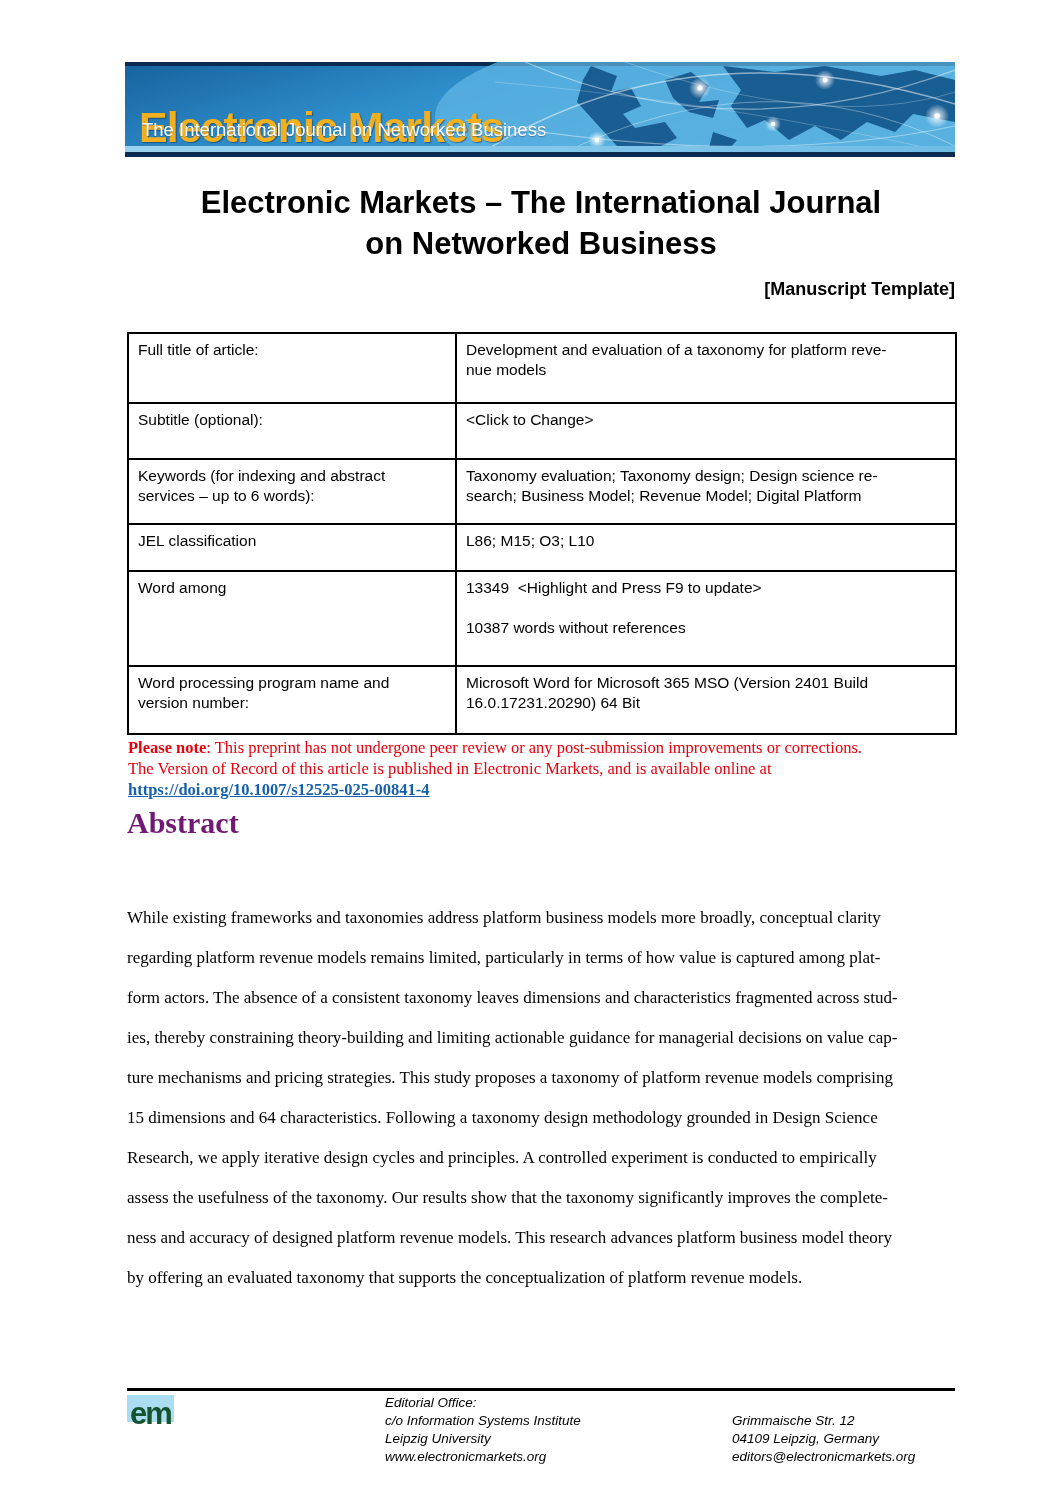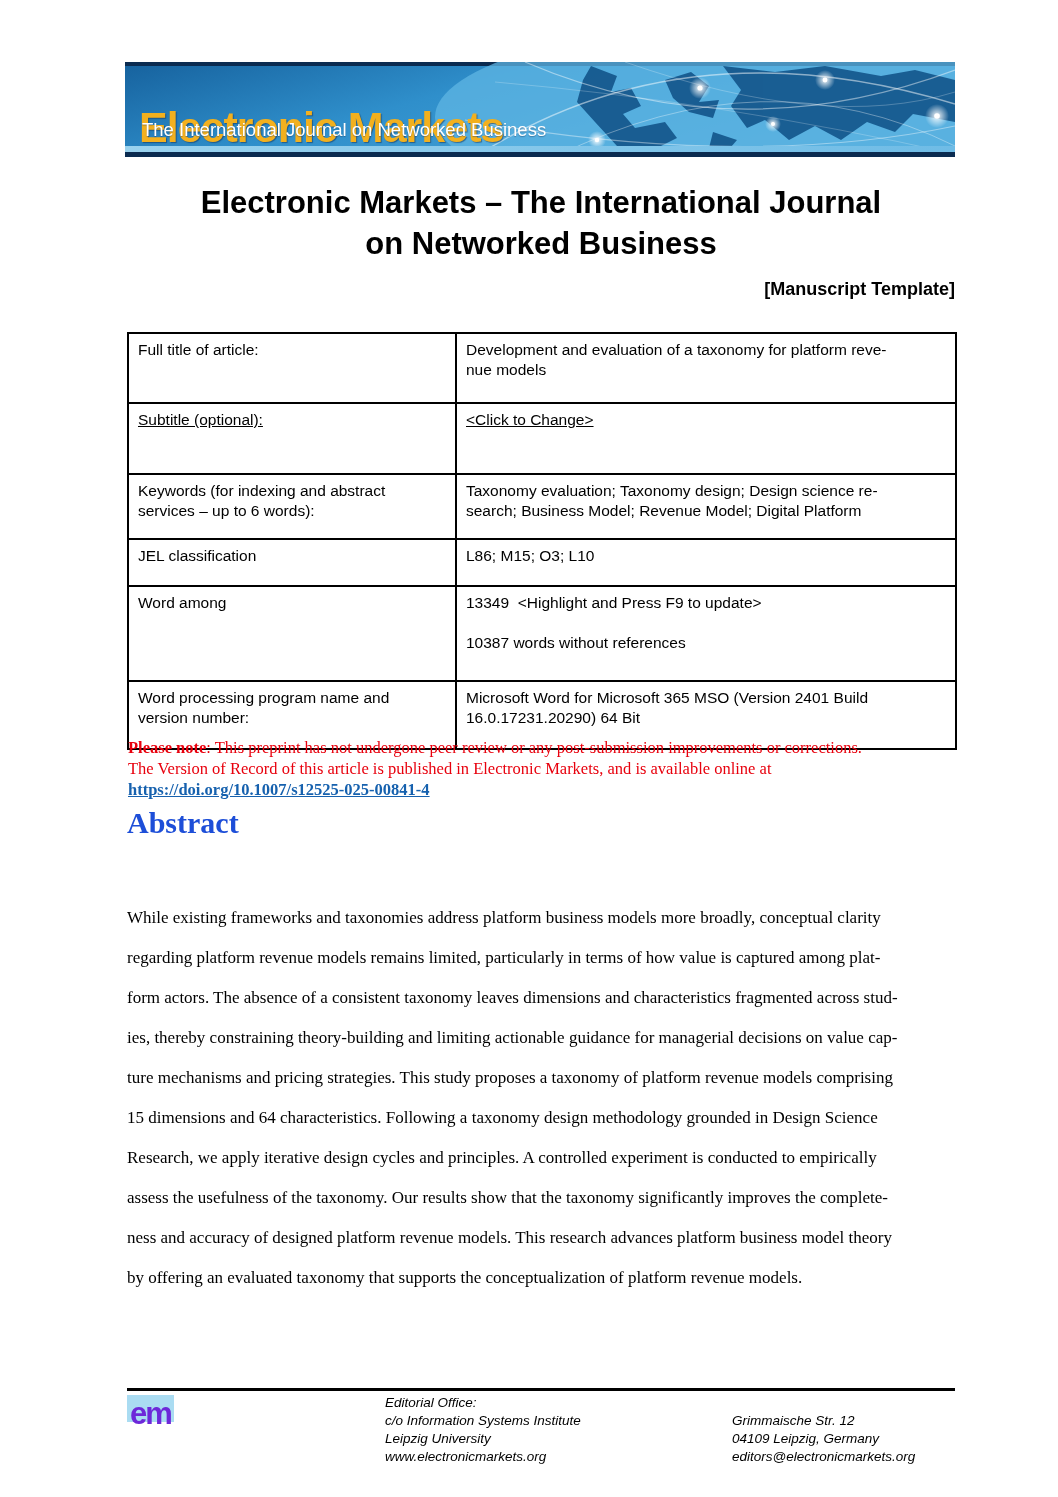--- a/index.html
+++ b/index.html
@@ -83,7 +83,7 @@
   .ms-table col.c1 { width: 328px; }
   .ms-table col.c2 { width: 500px; }
   .row-h1 { height: 70px; }
-  .row-h2 { height: 71px; text-decoration: underline; }
+  .row-h2 { height: 56px; }
   .row-h3 { height: 65px; }
   .row-h4 { height: 47px; }
   .row-h5 { height: 95px; }

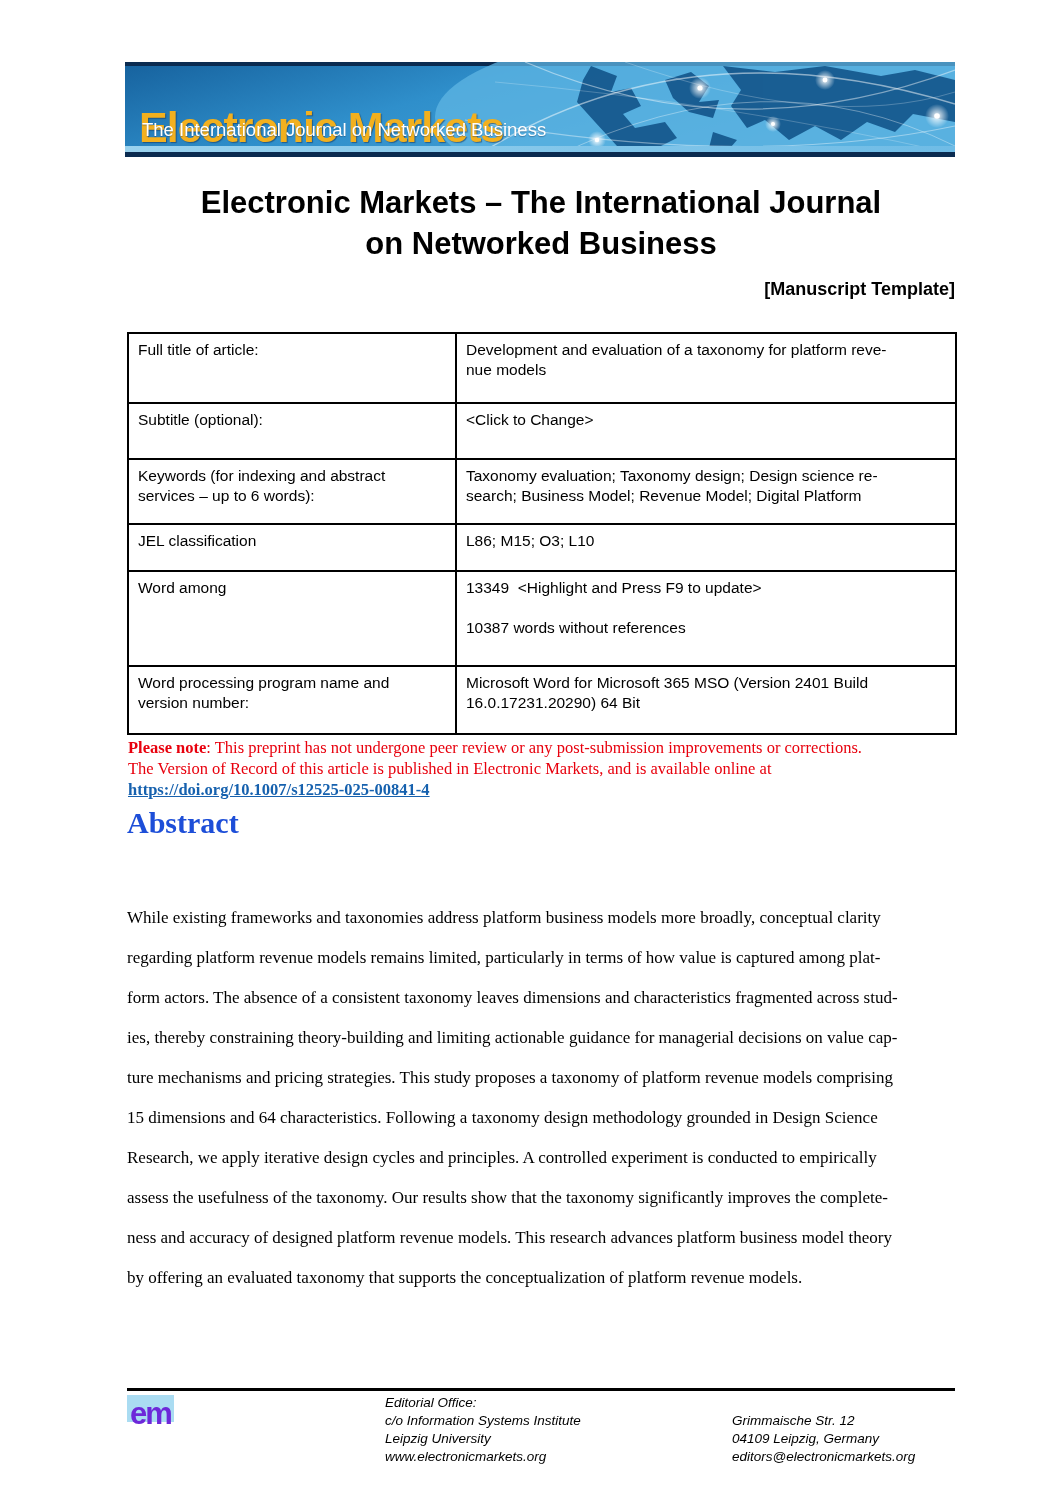--- a/index.html
+++ b/index.html
@@ -113,7 +113,7 @@
     font-family: "Liberation Serif", serif;
     font-weight: bold;
     font-size: 30px;
-    color: #1d4ed8;
+    color: #701a75;
   }
   .abstract-body {
     position: absolute;

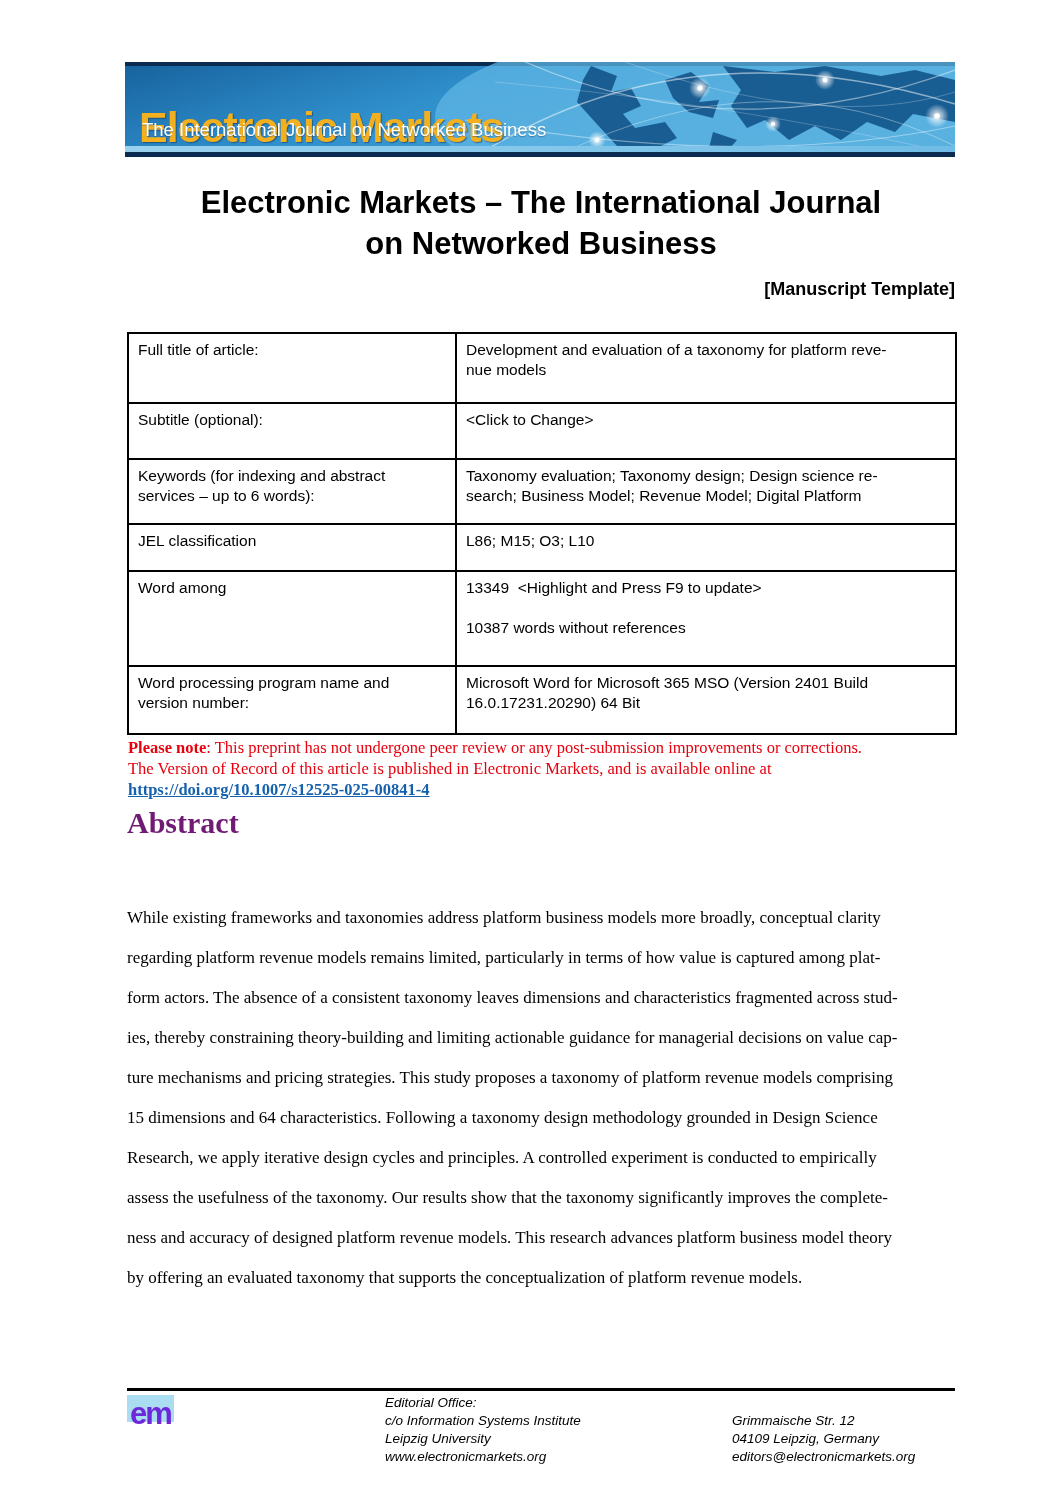--- a/index.html
+++ b/index.html
@@ -141,7 +141,7 @@
     left: 127px; top: 1395px;
     width: 47px; height: 27px;
     background: #AADCF2;
-    color: #6d28d9;
+    color: #14532d;
     font-weight: bold;
     font-size: 31px;
     line-height: 38px;

